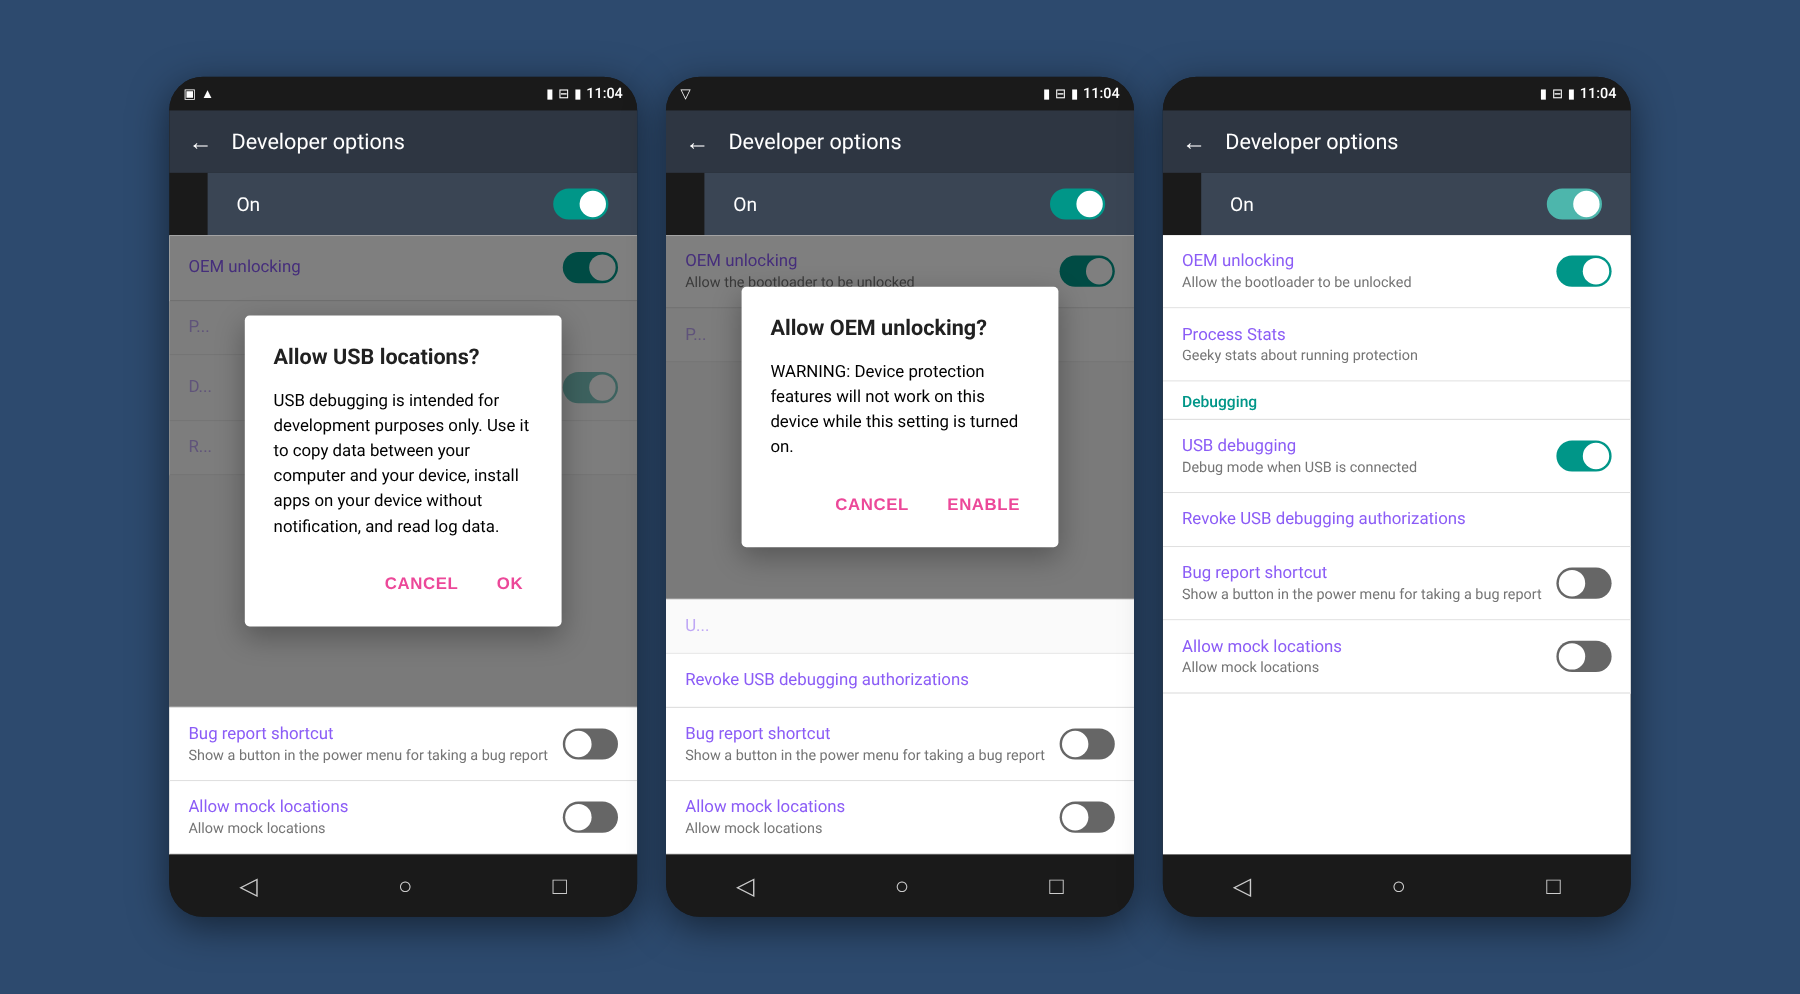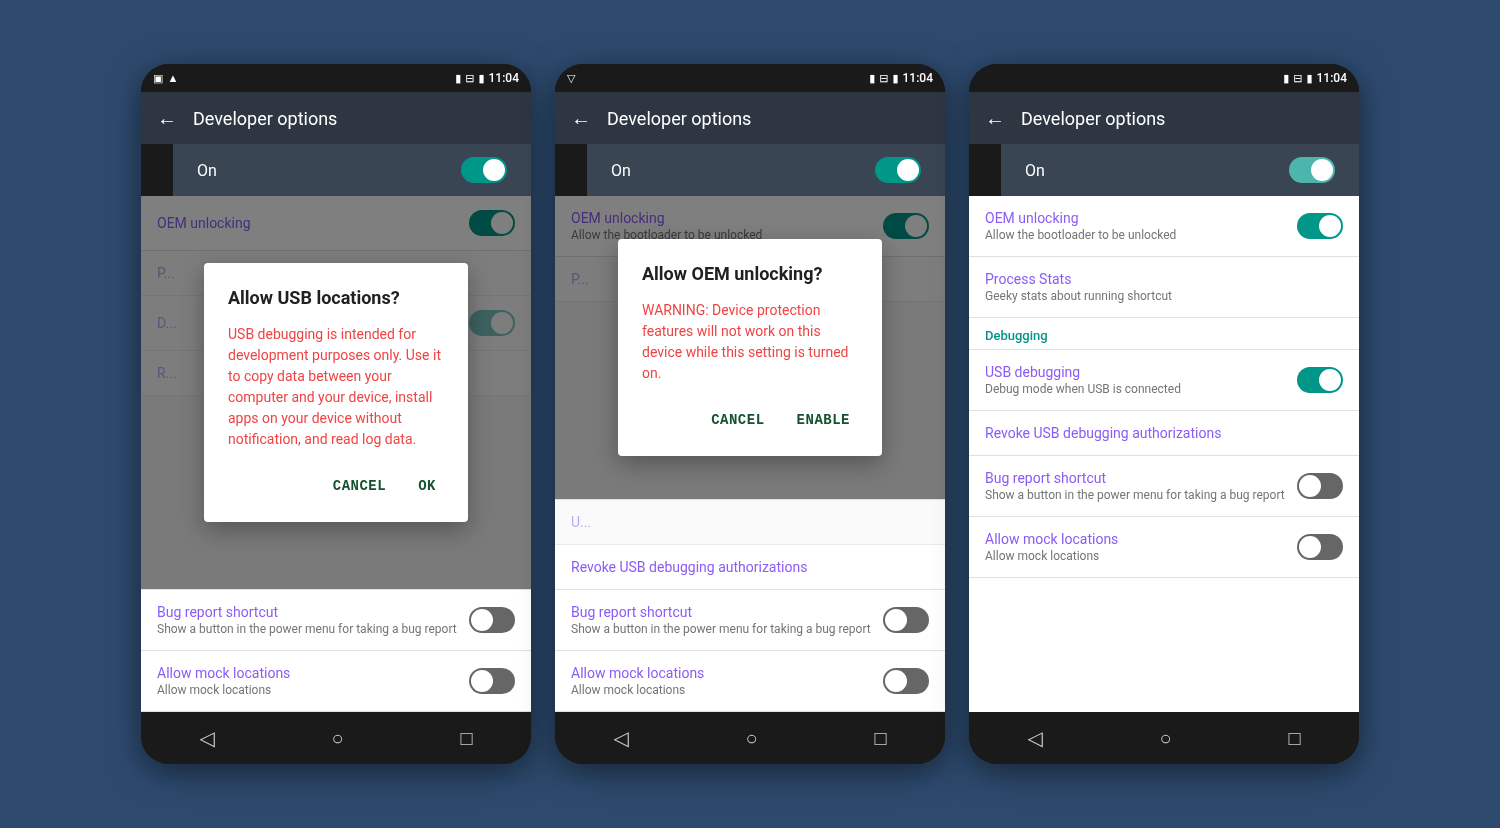--- a/index.html
+++ b/index.html
@@ -436,7 +436,7 @@
     <div class="setting-item">
       <div class="setting-text">
         <div class="setting-title">Process Stats</div>
-        <div class="setting-desc">Geeky stats about running shortcut</div>
+        <div class="setting-desc">Geeky stats about running protection</div>
       </div>
     </div>
     <div class="section-header">Debugging</div>

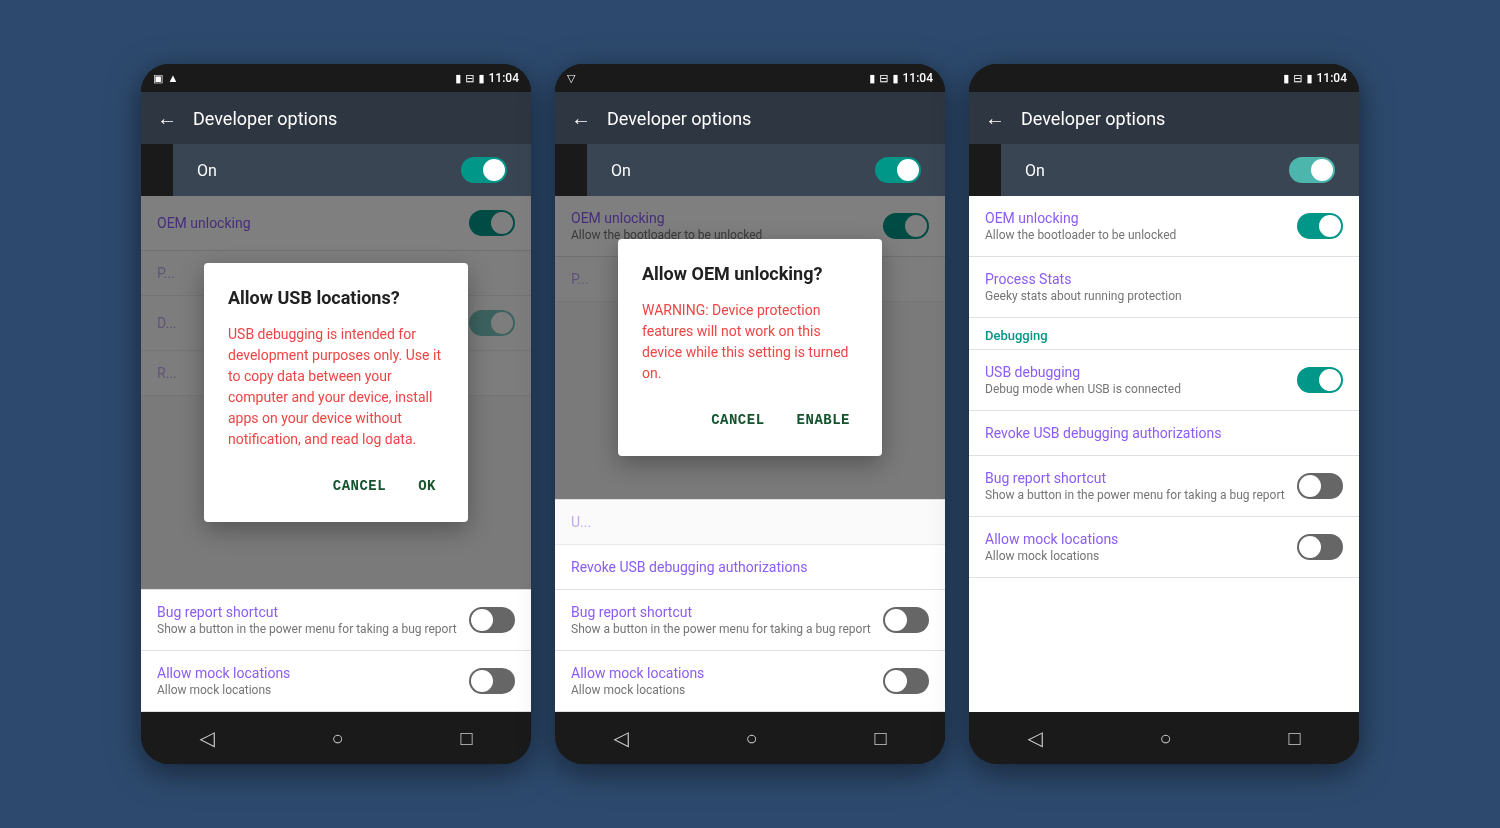--- a/index.html
+++ b/index.html
@@ -216,7 +216,7 @@
     }
     .dialog-body {
       font-size: 14px;
-      color: #ef4444;
+      color: #000000;
       line-height: 1.5;
       margin-bottom: 24px;
     }

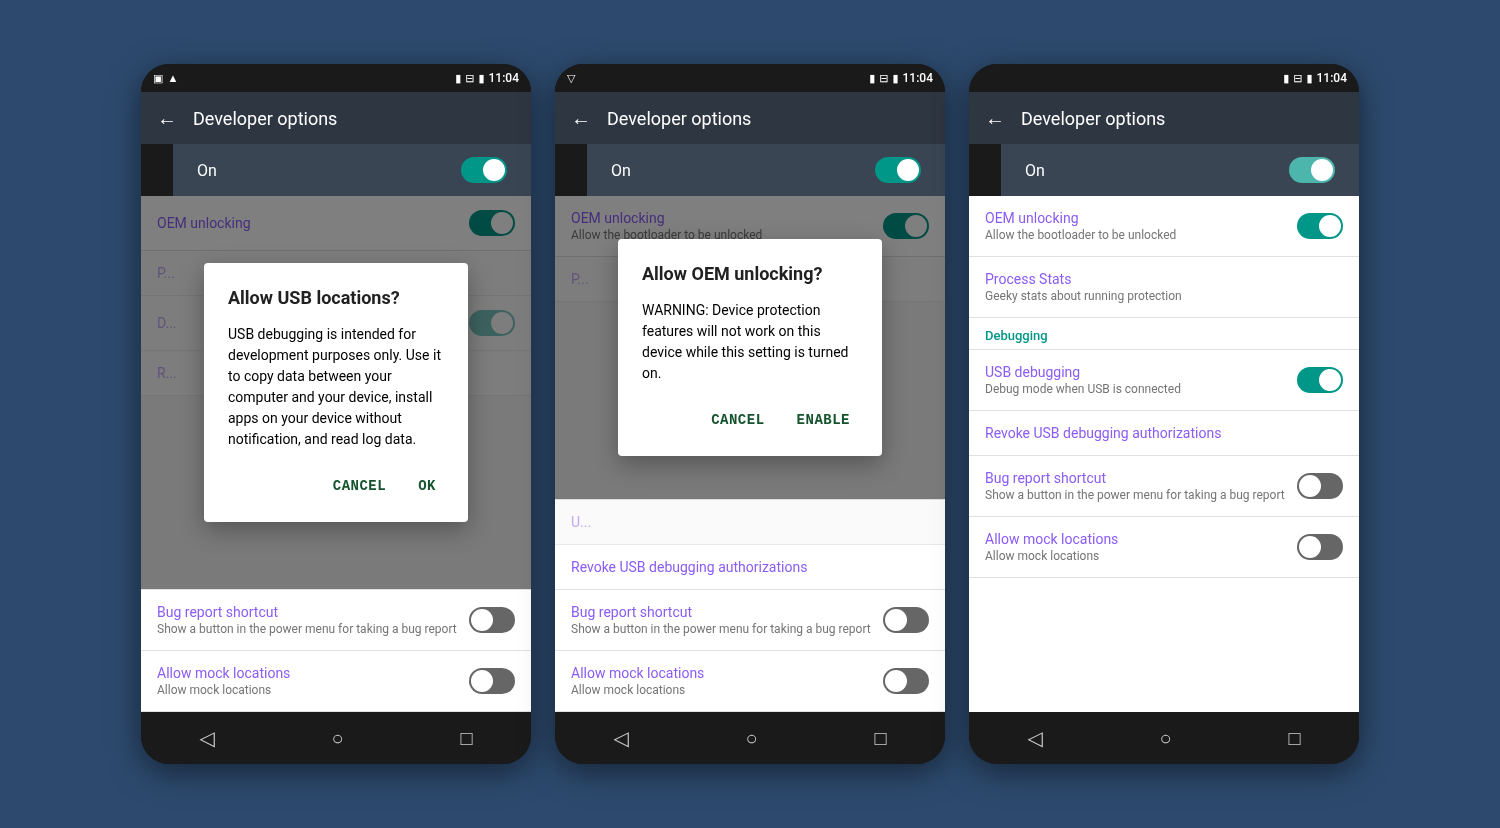--- a/index.html
+++ b/index.html
@@ -228,13 +228,12 @@
     .dialog-btn {
       font-size: 14px;
       font-weight: 700;
-      color: #14532d;
+      color: #ec4899;
       background: none;
       border: none;
       cursor: pointer;
       padding: 4px 8px;
       letter-spacing: 0.5px;
-      font-family: Liberation Mono, monospace;
     }
 
     

